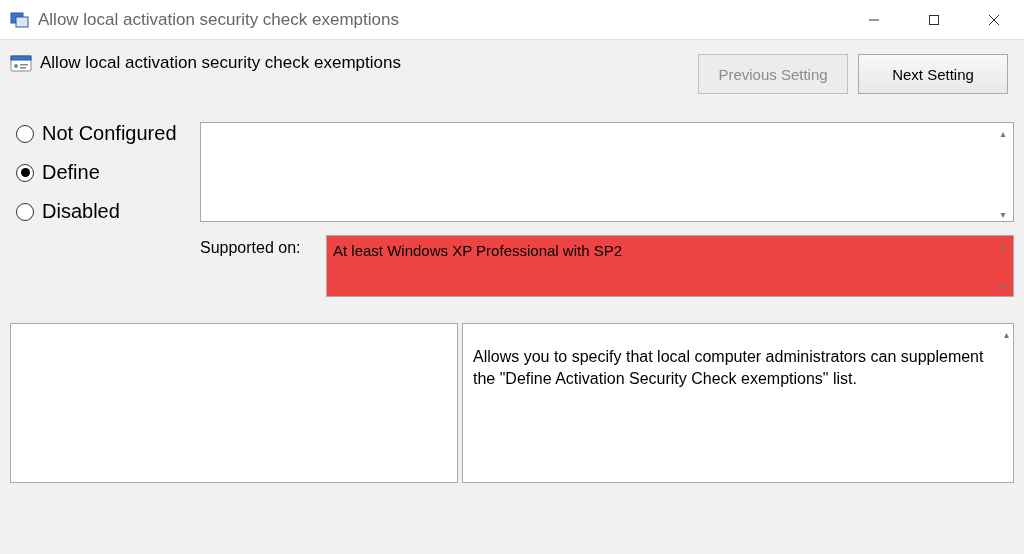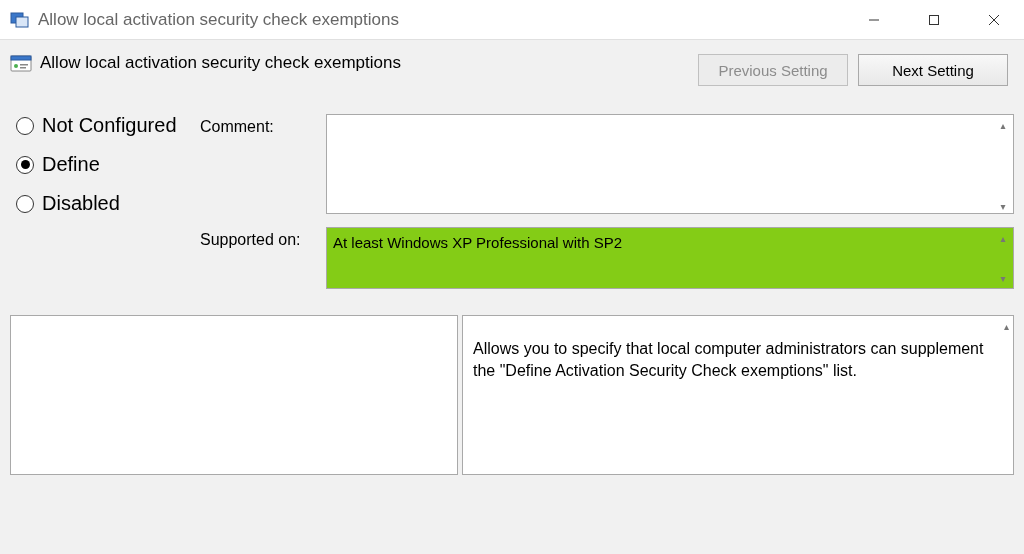--- a/index.html
+++ b/index.html
@@ -76,7 +76,7 @@
     margin-top: 2px;
   }
   .btn {
-    height: 32px;
+    height: 40px;
     min-width: 150px;
     padding: 0 18px;
     font-size: 15px;

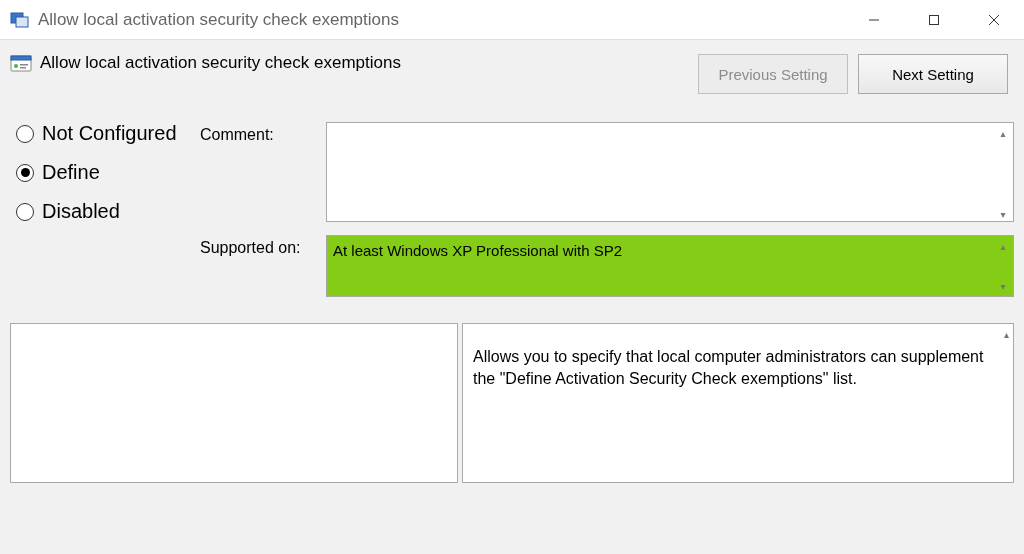--- a/index.html
+++ b/index.html
@@ -271,7 +271,6 @@
 
     <div class="form-col">
       <div class="form-row">
-        <div class="form-label">Comment:</div>
         <div class="textbox-wrap">
           <textarea class="textbox comment" style=""></textarea>
           <span class="scroll-arrow up">▴</span>

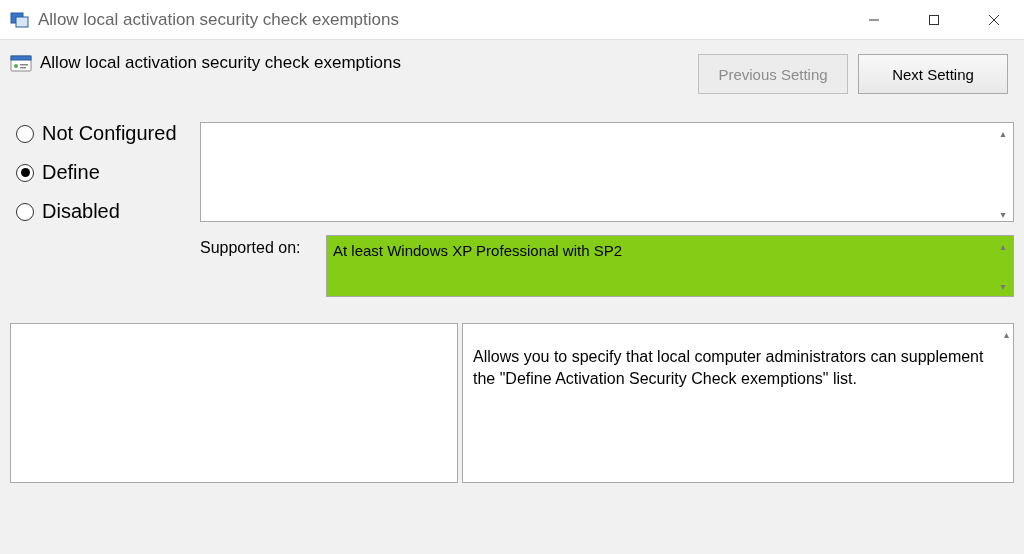--- a/index.html
+++ b/index.html
@@ -152,7 +152,7 @@
   .textbox.comment { height: 100px; }
   .textbox.supported {
     height: 62px;
-    background: #84cc16;
+    background: #ef4444;
     padding-top: 6px;
   }
   .scroll-arrow {

